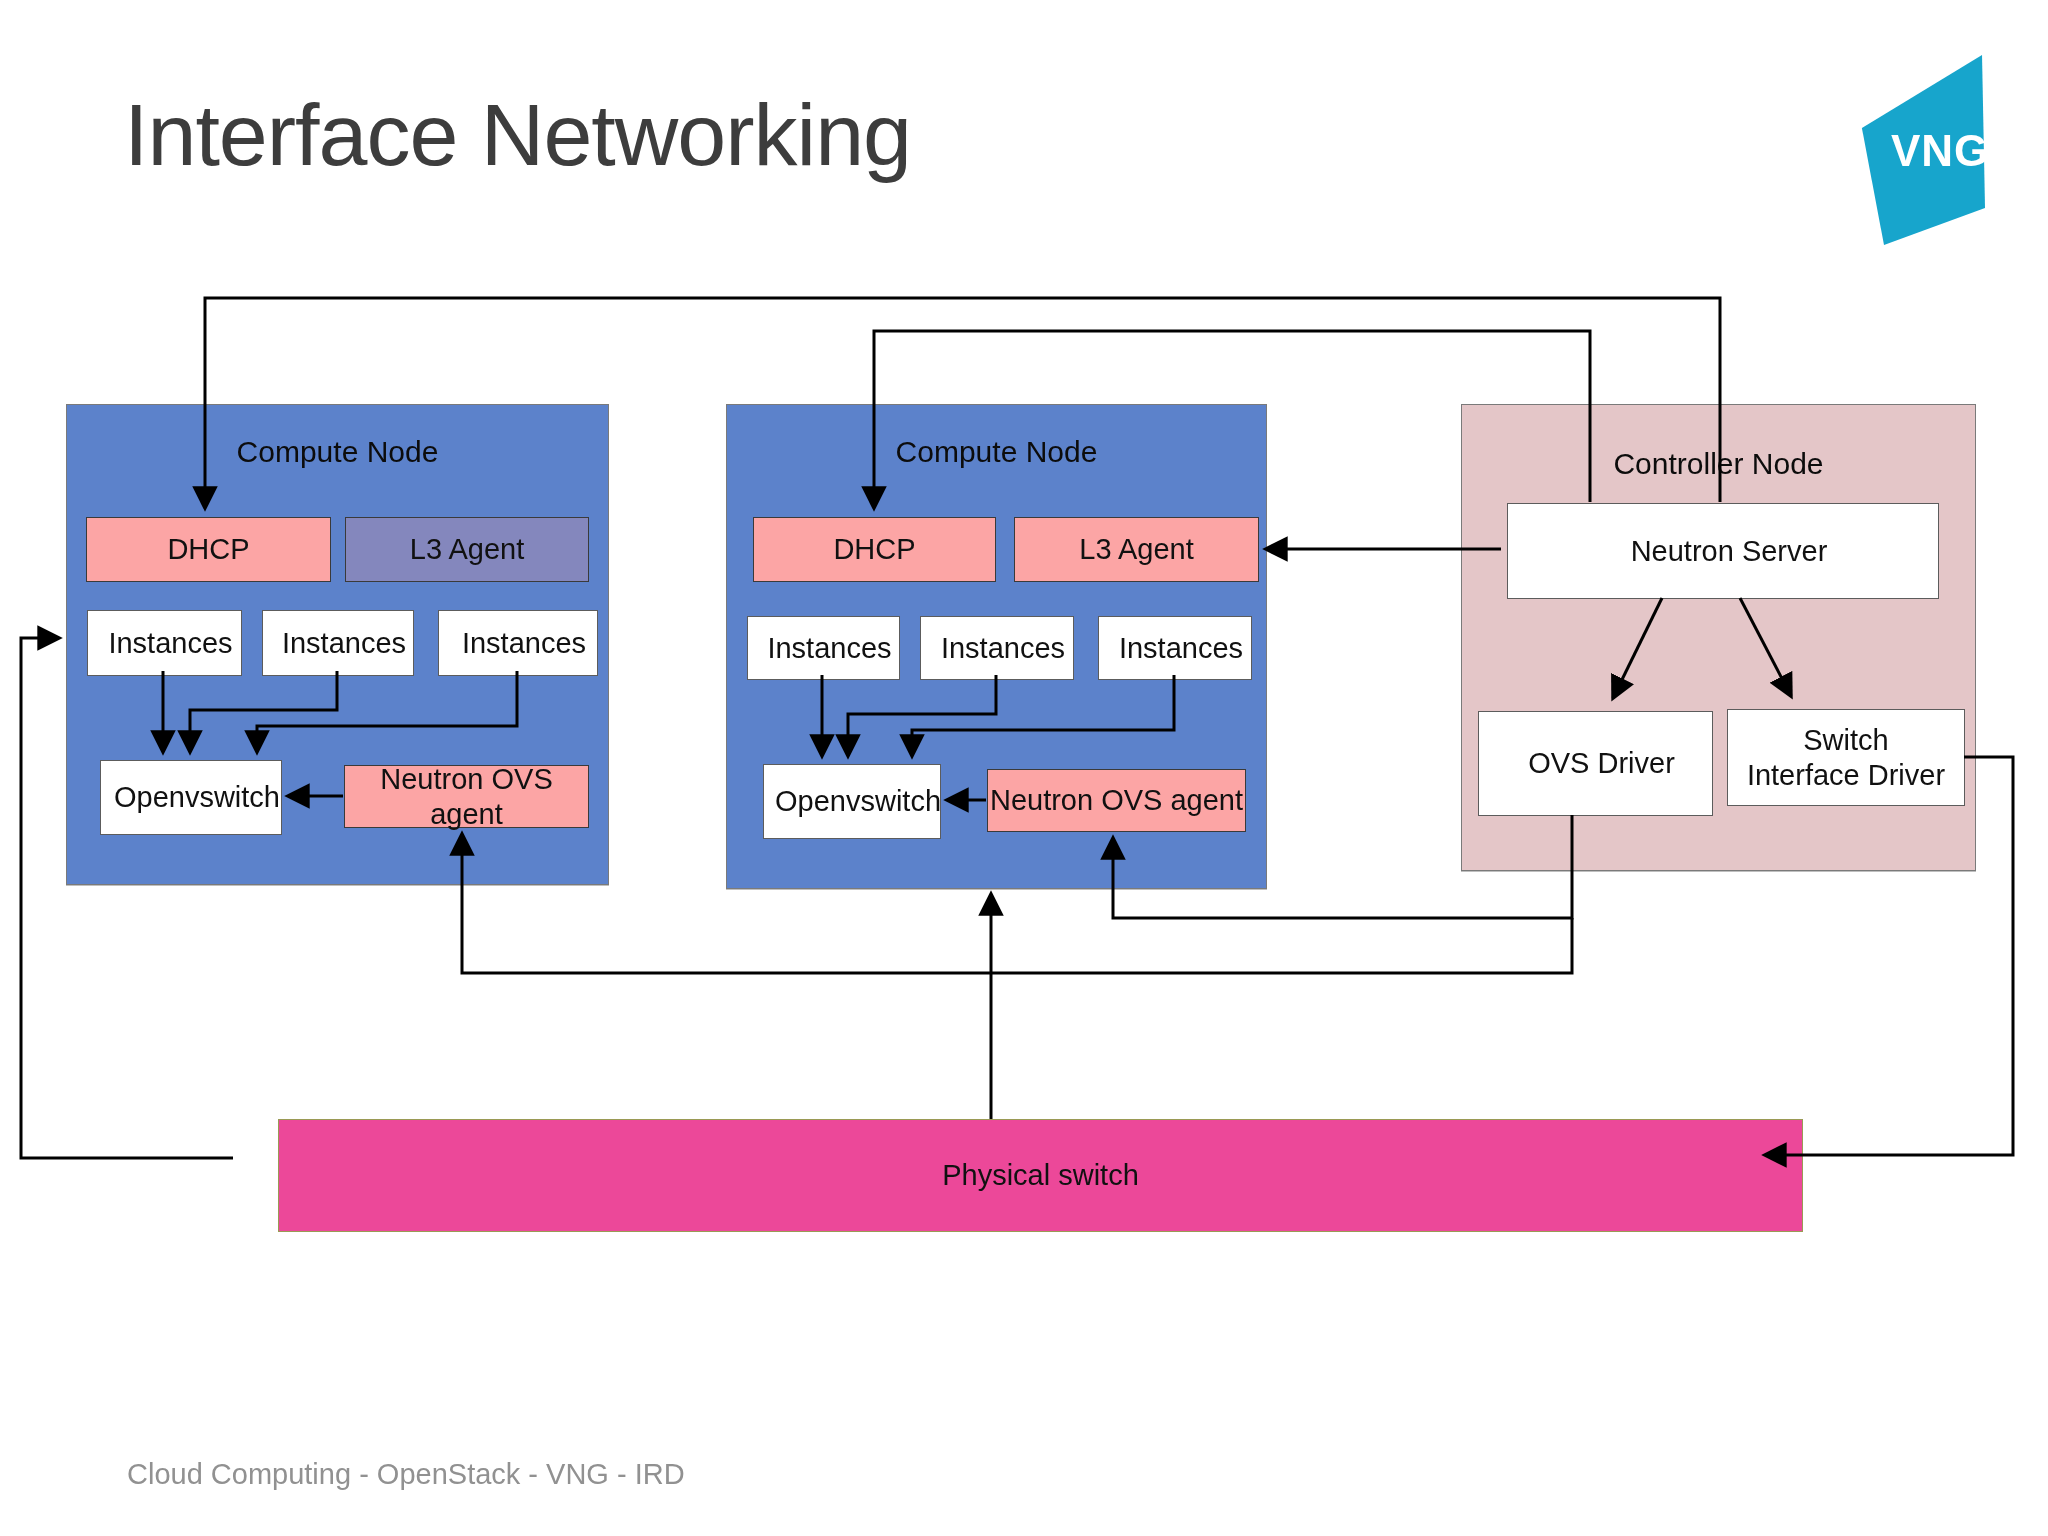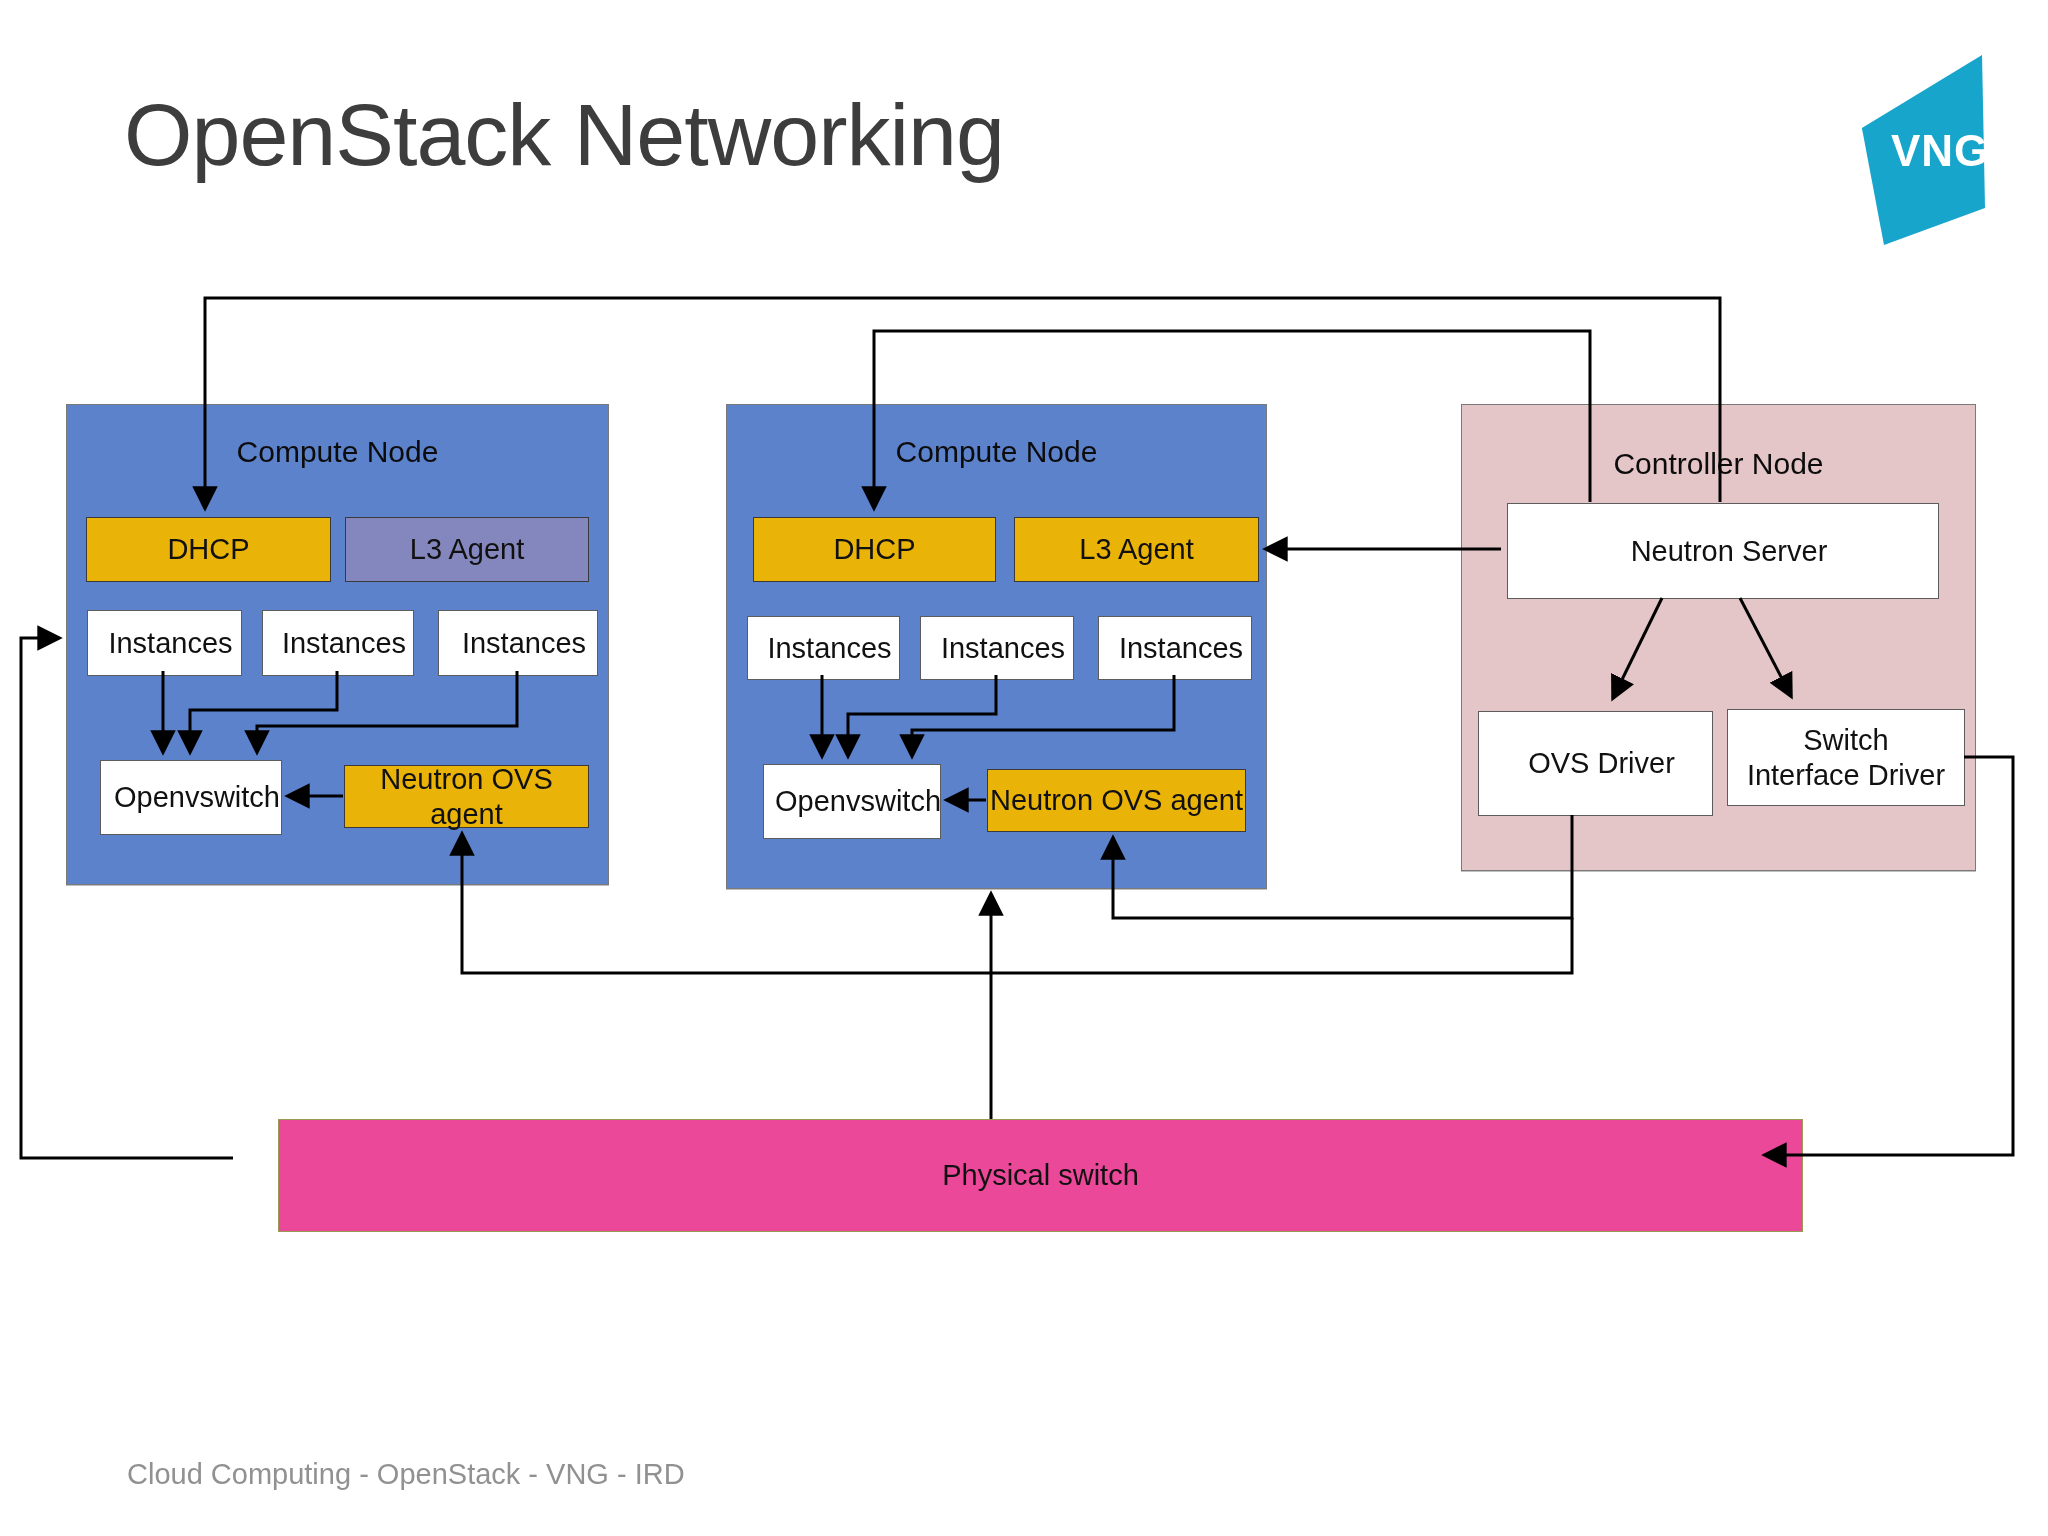--- a/index.html
+++ b/index.html
@@ -33,7 +33,7 @@
 </head>
 <body>
 
-<div class="abs" id="page-title">OpenStack Networking</div>
+<div class="abs" id="page-title">Interface Networking</div>
 
 <div class="abs" id="logo">
   <div class="flag"></div>

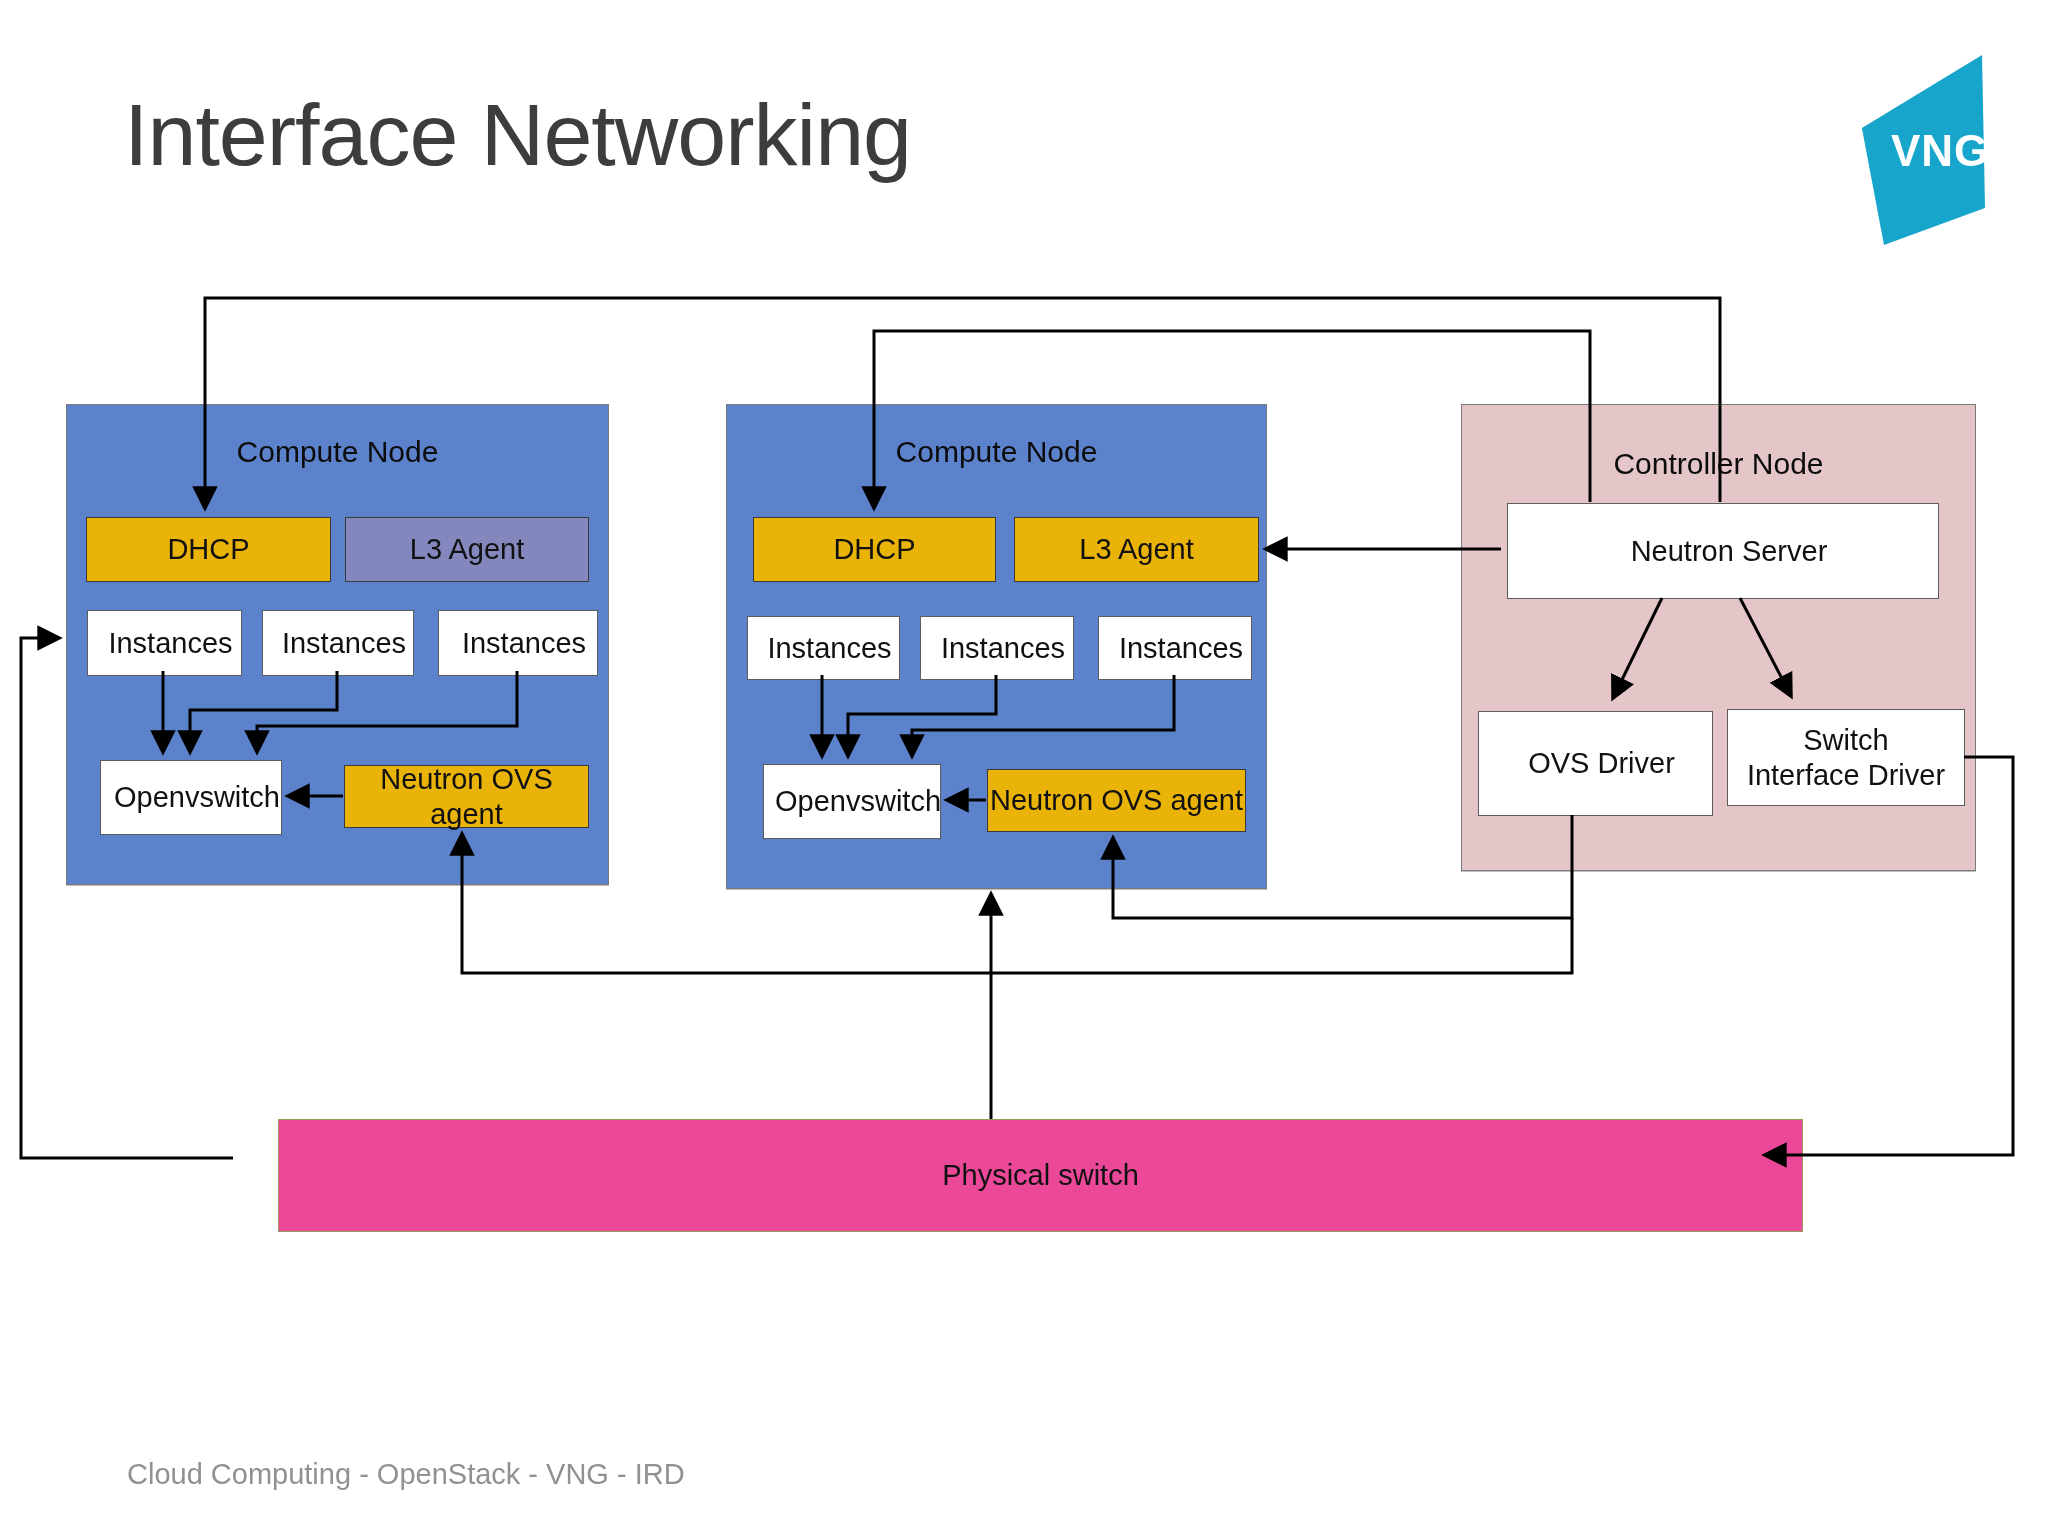--- a/index.html
+++ b/index.html
@@ -24,7 +24,7 @@
   .box{position:absolute;display:flex;align-items:center;justify-content:center;
        font-size:29px;text-align:center;line-height:1.2;box-sizing:border-box;}
   .white{background:#ffffff;border:1px solid #5c5c5c;padding-left:12px;}
-  .red{background:#eab308;border:1px solid #3a3a3a;}
+  .red{background:#fca5a5;border:1px solid #3a3a3a;}
   .purple{background:#8487BD;border:1px solid #3a3a3a;}
   .yellow{background:#ec4899;border:1px solid #9a9a55;margin-left:45px;}
 

